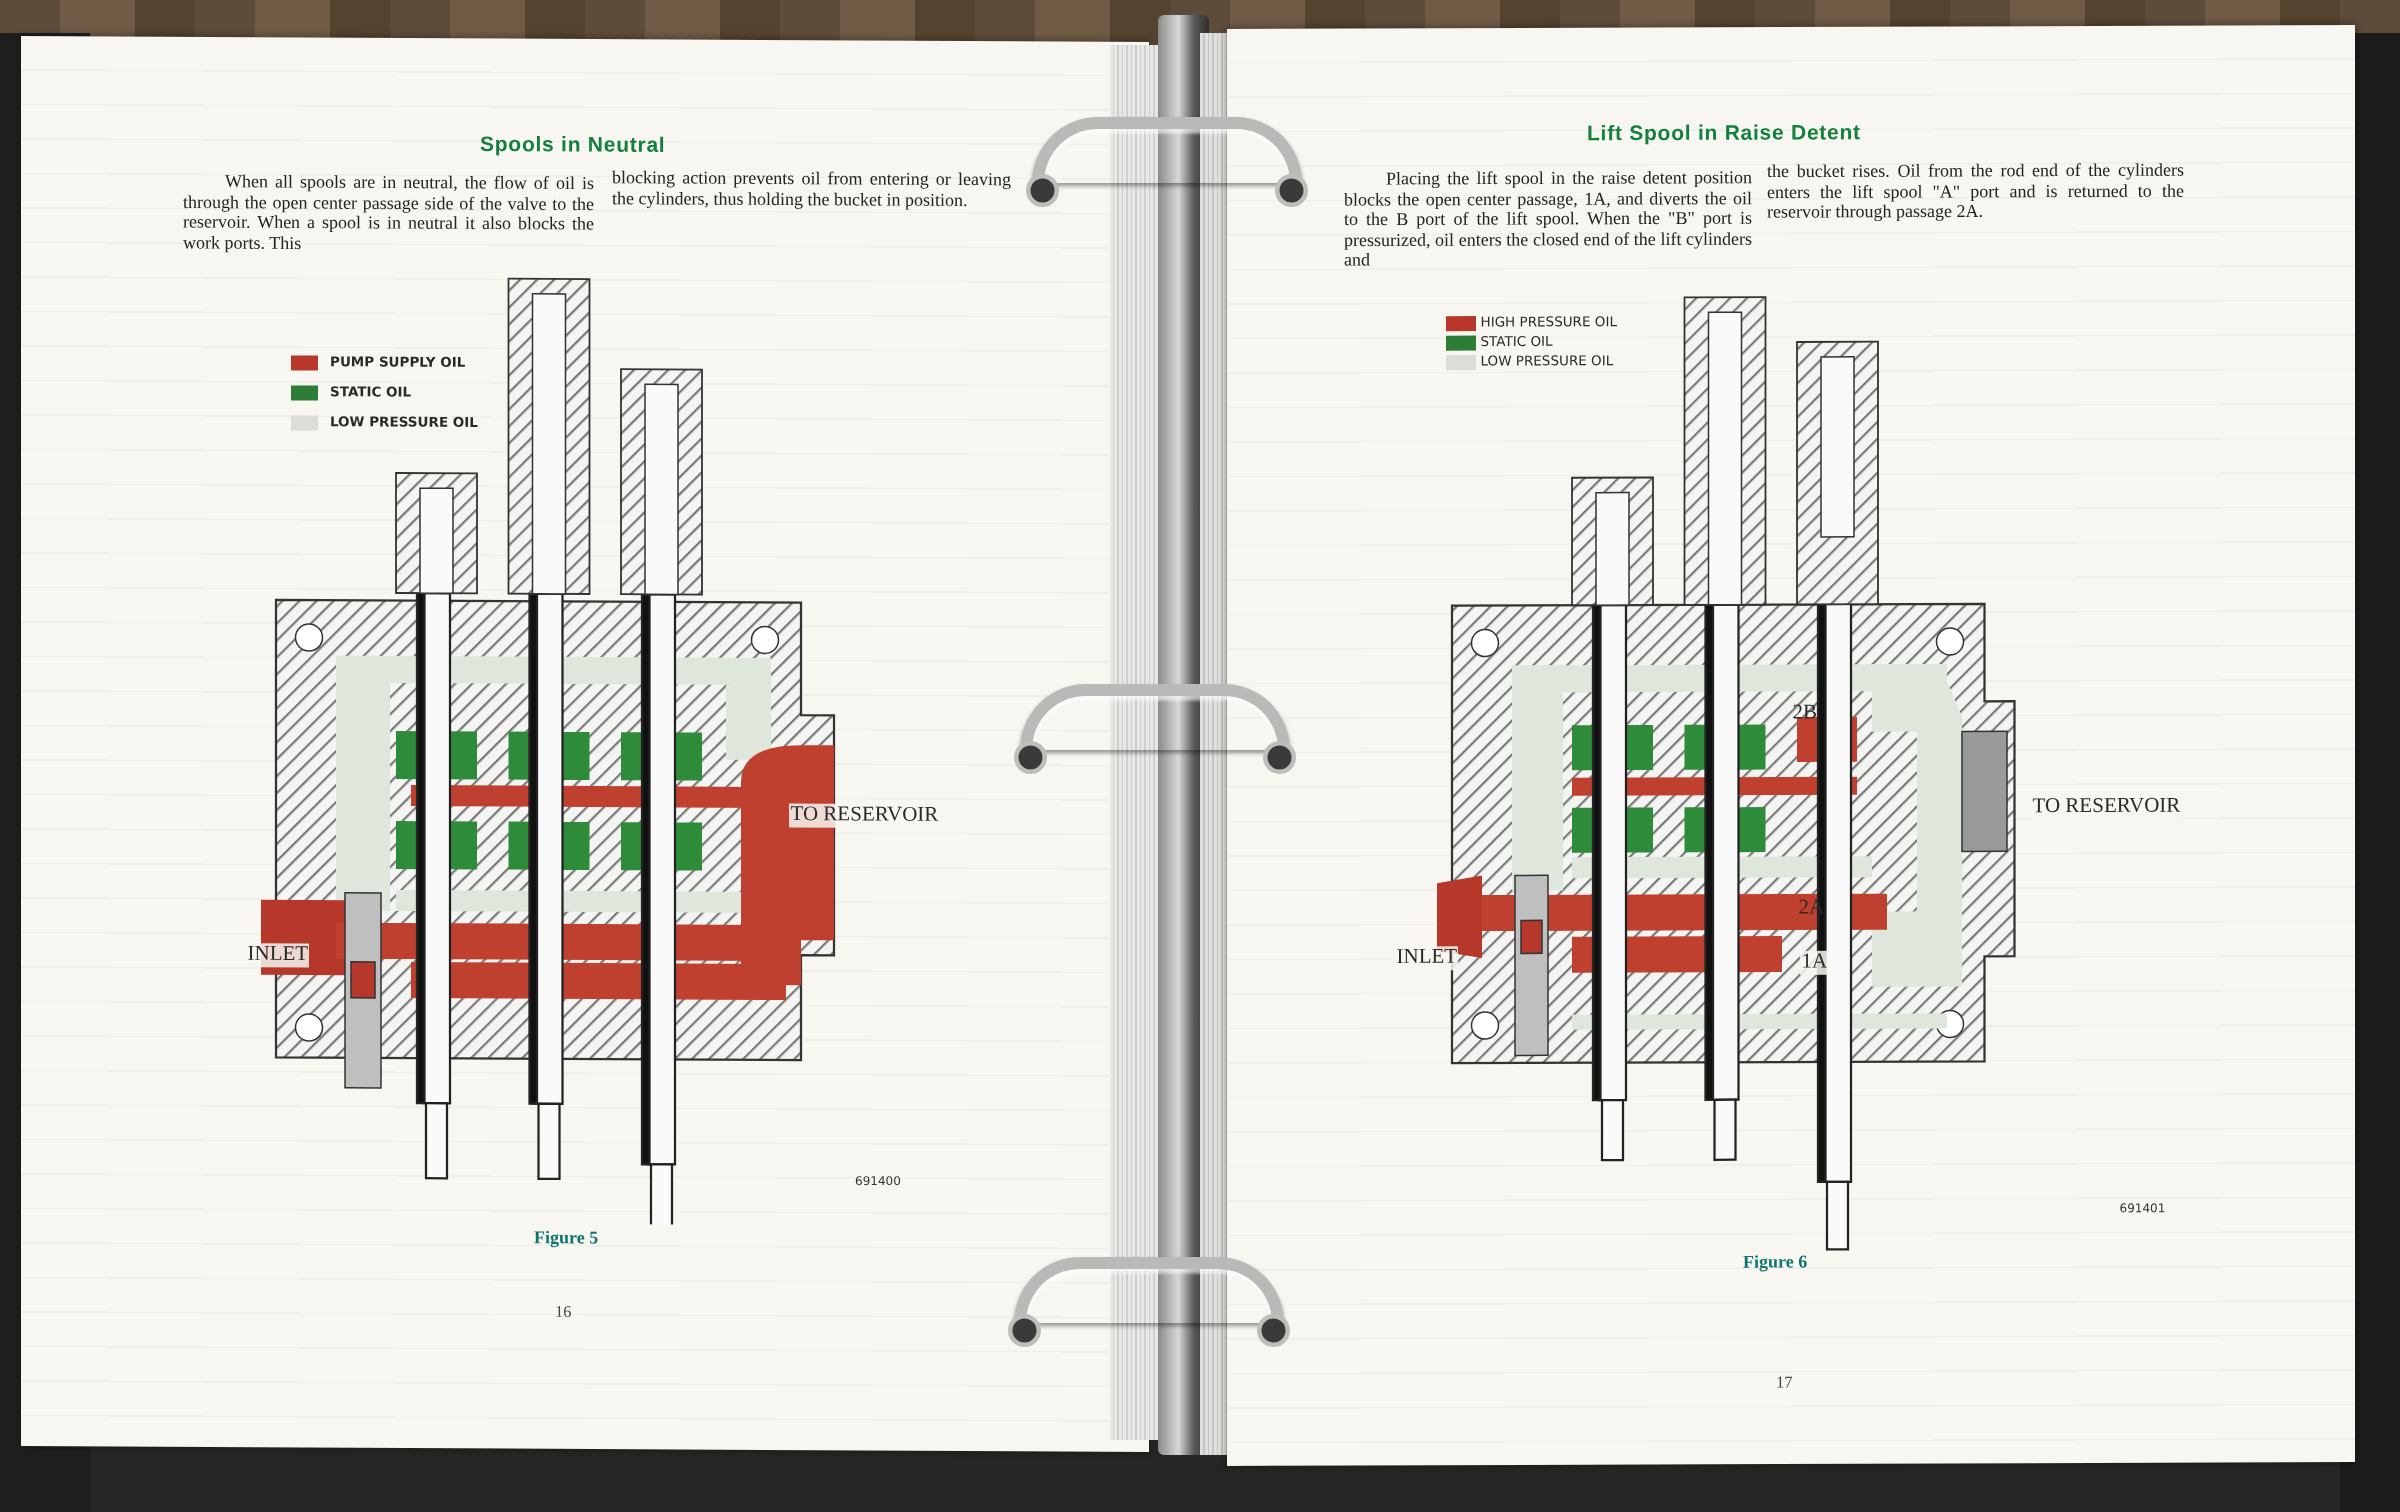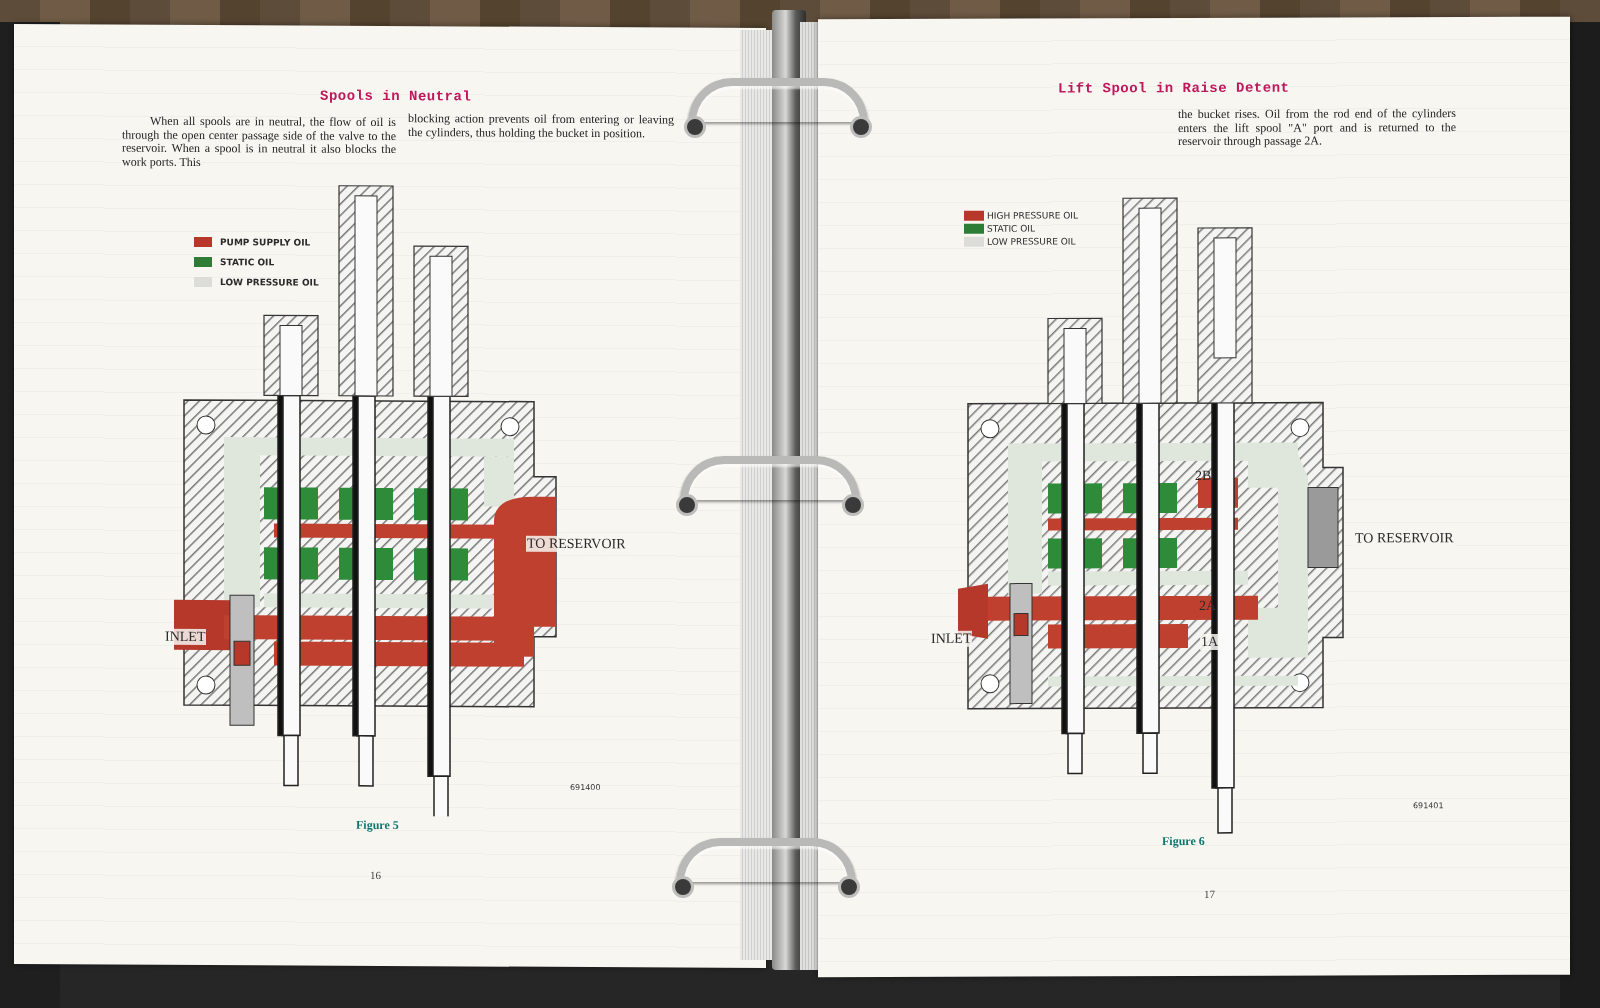--- a/index.html
+++ b/index.html
@@ -66,11 +66,11 @@
 
   .title {
     position: absolute;
-    font-family: Liberation Mono, monospace;
+    font-family: Liberation Sans, sans-serif;
     font-weight: bold;
     font-size: 14px;
     letter-spacing: 0.5px;
-    color: #be185d;
+    color: #15803d;
   }
   .body-col {
     position: absolute;

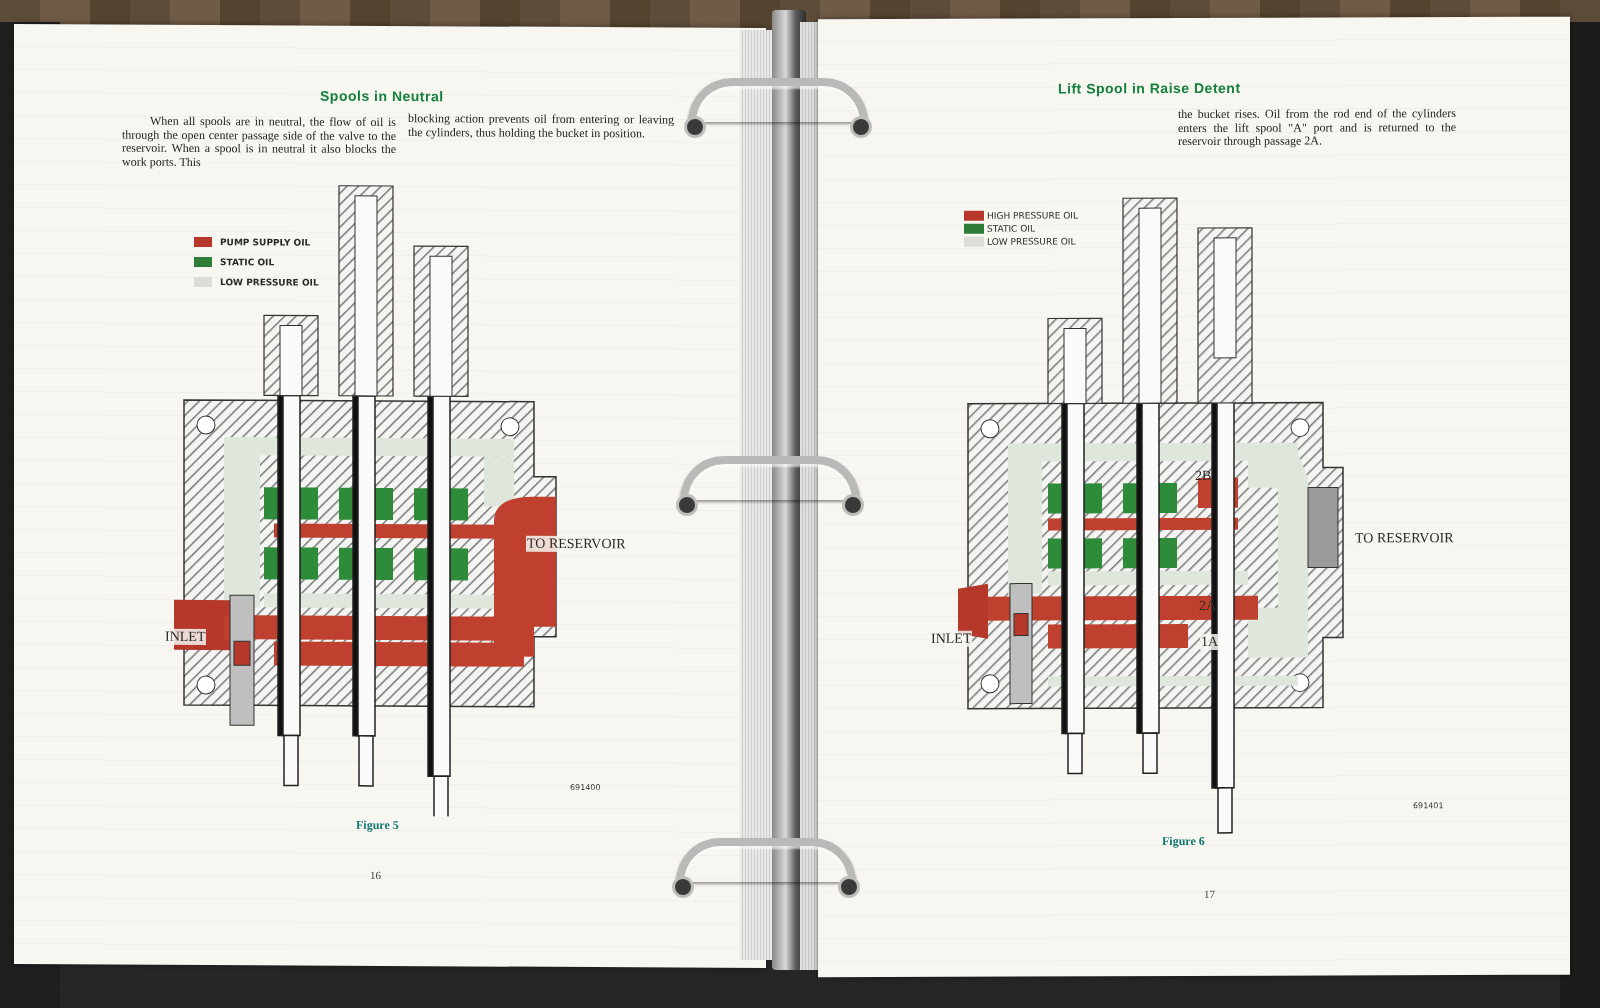--- a/index.html
+++ b/index.html
@@ -227,6 +227,7 @@
 
 <div class="page page-right">
   <div class="title" style="left:240px; top:62px;">Lift Spool in Raise Detent</div>
+  <div class="body-col indent" style="left:78px; top:94px; width:272px;">Placing the lift spool in the raise detent position blocks the open center passage, 1A, and diverts the oil to the B port of the lift spool. When the "B" port is pressurized, oil enters the closed end of the lift cylinders and</div>
   <div class="body-col" style="left:360px; top:90px; width:278px;">the bucket rises. Oil from the rod end of the cylinders enters the lift spool "A" port and is returned to the reservoir through passage 2A.</div>
 
   <div class="legend tight" style="left:146px; top:192px;">

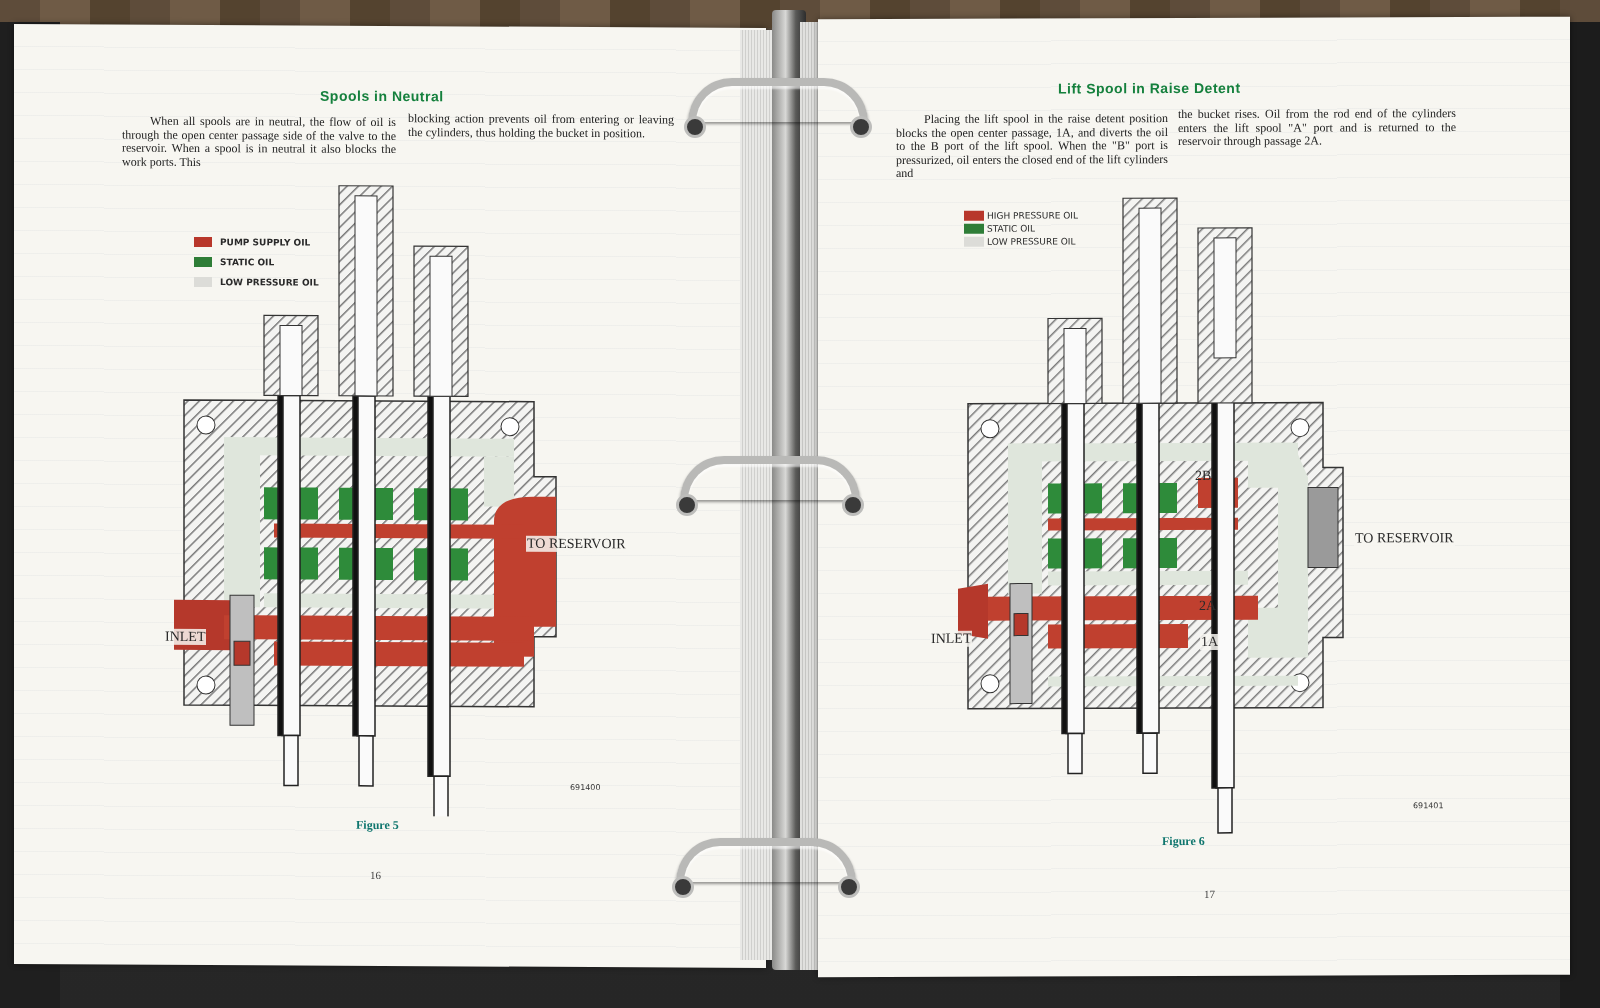--- a/index.html
+++ b/index.html
@@ -314,7 +314,7 @@
 
   <div class="fig-number" style="left:538px; top:784px;margin-left:36px;">691401</div>
   <div class="fig-label" style="left:344px; top:816px;">Figure 6</div>
-  <div class="page-num" style="left:366px; top:870px;margin-left:20px;">17</div>
+  <div class="page-num" style="left:366px; top:898px;">17</div>
 </div>
 
 <div class="ring ring-top"></div>

